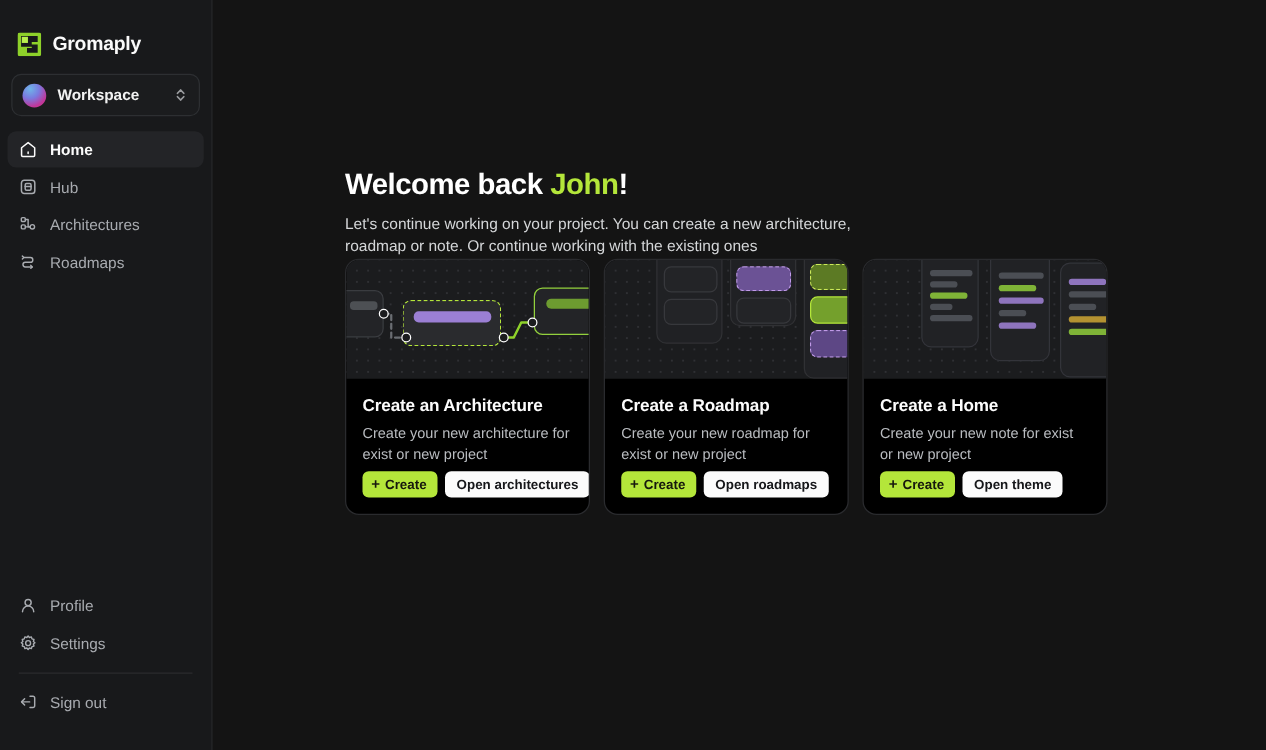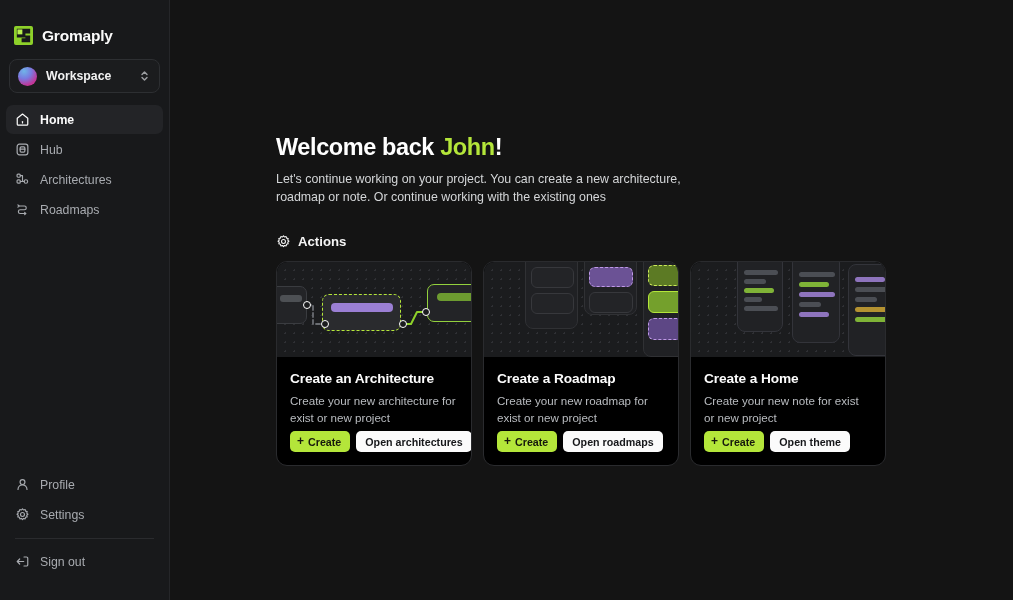--- a/index.html
+++ b/index.html
@@ -287,15 +287,6 @@
 
     <p class="subtitle">Let's continue working on your project. You can create a new architecture, roadmap or note. Or continue working with the existing ones</p>
 
-    <div class="section-head">
-      <span class="ico" style="width:15px;height:15px;display:inline-flex;">
-        <svg width="15" height="15" viewBox="0 0 16 16" fill="none" stroke="#f5f5f5" stroke-width="1.15" stroke-linecap="round" stroke-linejoin="round">
-          <circle cx="8" cy="8" r="2.1"></circle>
-          <path d="M8 1.9 l1.1 1.3 1.7-.5 .5 1.7 1.7 .5 -.5 1.7 1.3 1.1 -1.3 1.1 .5 1.7 -1.7 .5 -.5 1.7 -1.7-.5 -1.1 1.3 -1.1-1.3 -1.7 .5 -.5-1.7 -1.7-.5 .5-1.7 -1.3-1.1 1.3-1.1 -.5-1.7 1.7-.5 .5-1.7 1.7 .5 Z"></path>
-        </svg>
-      </span>
-      <span class="section-title">Actions</span>
-    </div>
 
     <div class="cards">
 

